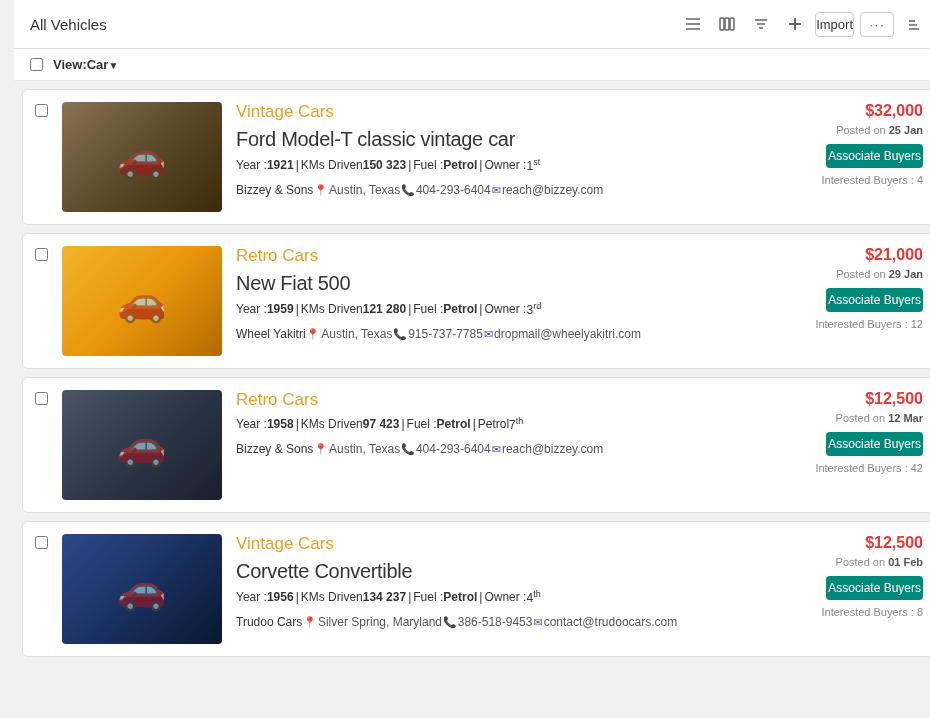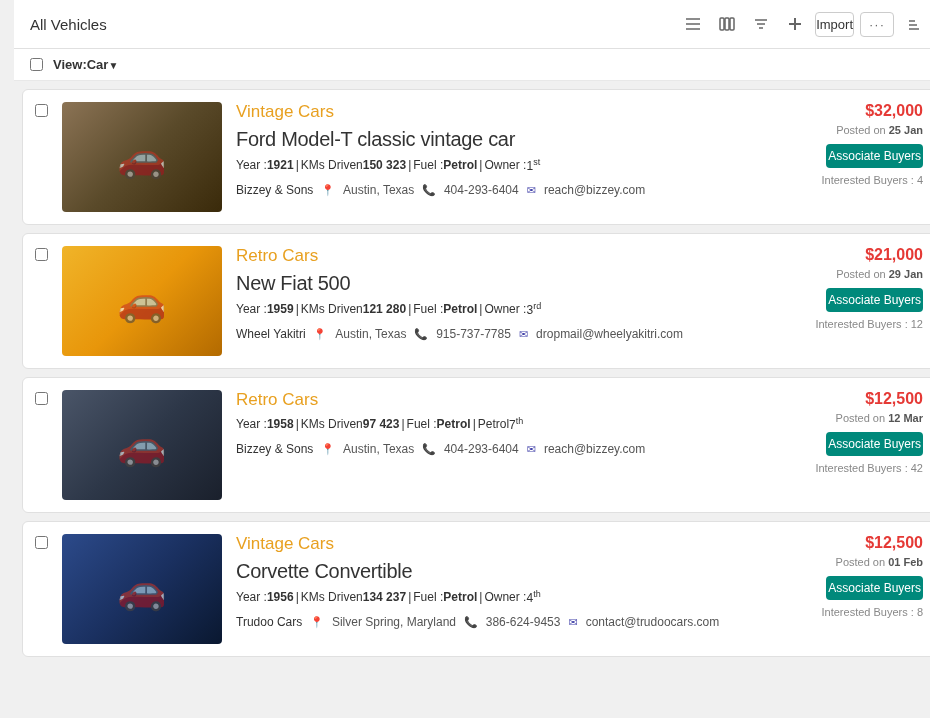--- a/index.html
+++ b/index.html
@@ -38,7 +38,7 @@
     .card-meta span { color: #333; }
     .card-meta .bold { font-weight: 600; }
     .meta-sep { color: #bbb; margin: 0 2px; }
-    .card-dealer { font-size: 12px; color: #555; display: flex; align-items: center; gap: 8px; margin-top: 4px; }
+    .card-dealer { font-size: 12px; color: #555; display: flex; align-items: center; gap: 1px; margin-top: 4px; }
     .dealer-name { color: #333; font-weight: 500; }
     .icon-pin { color: #e44; font-size: 11px; }
     .icon-phone { color: #4a4; font-size: 11px; }

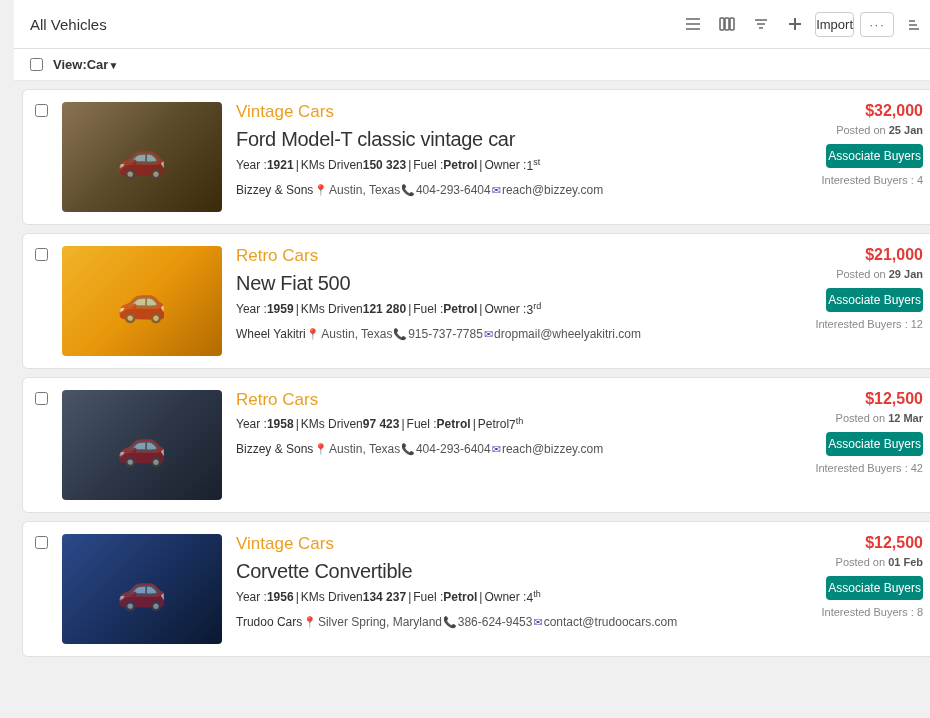--- a/index.html
+++ b/index.html
@@ -272,7 +272,7 @@
         <span class="icon-pin">📍</span>
         <span>Silver Spring, Maryland</span>
         <span class="icon-phone">📞</span>
-        <span>386-624-9453</span>
+        <span>386-518-9453</span>
         <span class="icon-email">✉</span>
         <span>contact@trudoocars.com</span>
       </div>

